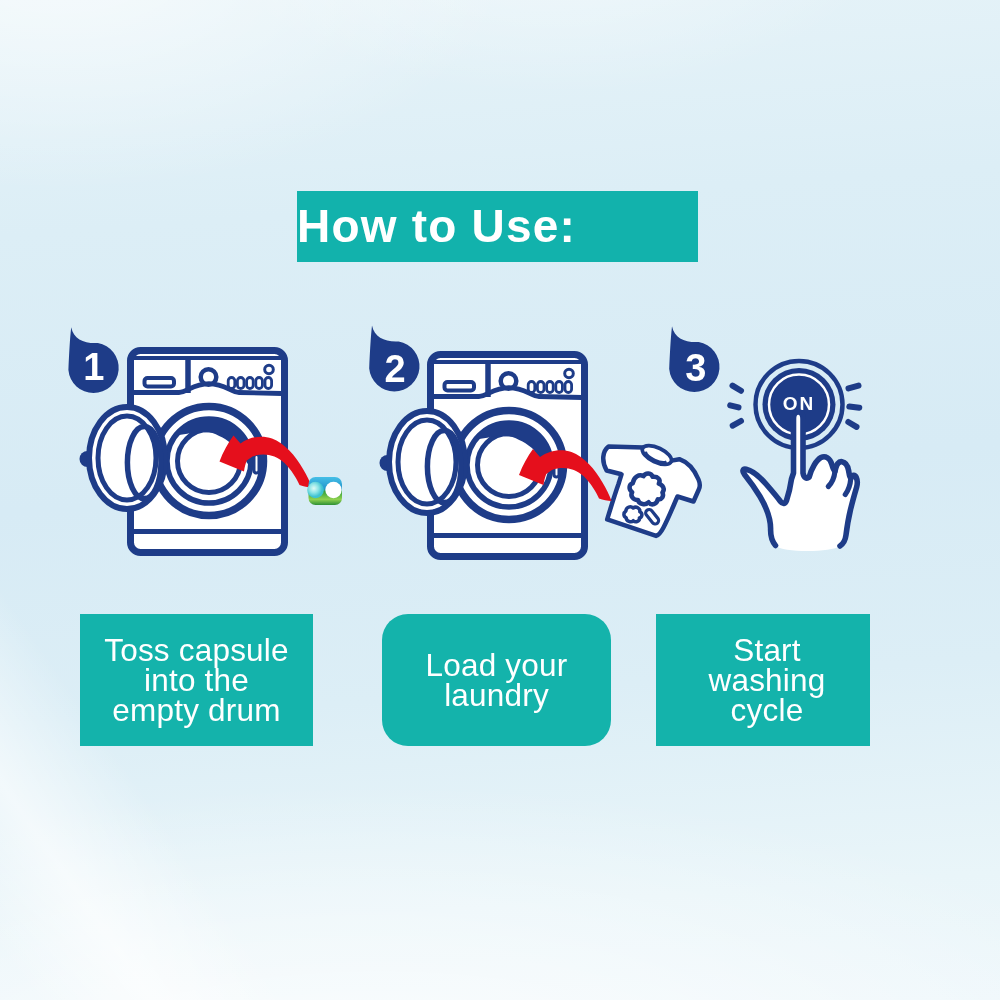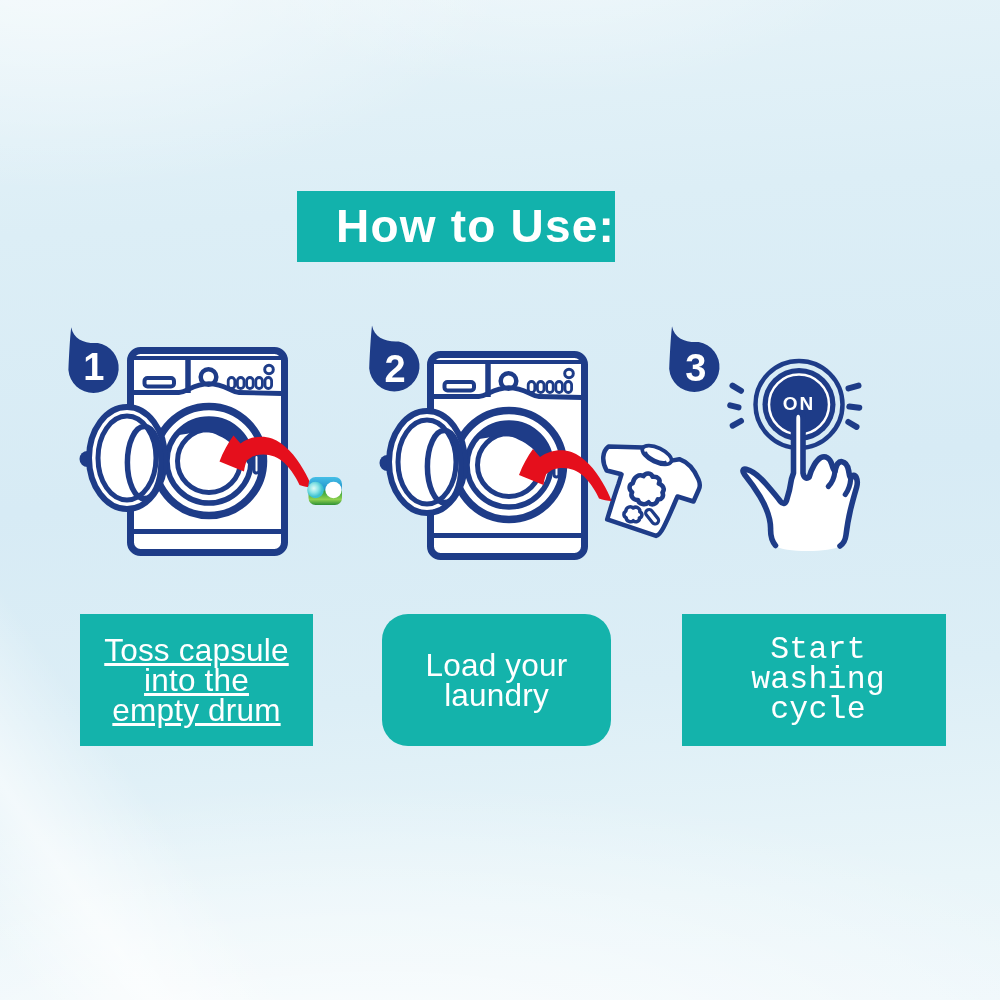--- a/index.html
+++ b/index.html
@@ -13,8 +13,8 @@
       radial-gradient(500px 250px at 55% -8%, rgba(255,255,255,0.5), rgba(255,255,255,0) 70%),
       linear-gradient(176deg, #e6f3f8 0%, #dceef6 22%, #d7ebf5 48%, #dceef6 68%, #e9f5f9 88%, #eef7fb 100%);
   }
-  .hdr{position:absolute;left:297px;top:191px;width:318px;height:71px;background:#12b2ac;
-    color:#fff;font-size:46px;font-weight:bold;text-align:right;line-height:70px;letter-spacing:1.2px;transform:translateZ(0);}
+  .hdr{position:absolute;left:297px;top:191px;width:401px;height:71px;background:#12b2ac;
+    color:#fff;font-size:46px;font-weight:bold;text-align:left;line-height:70px;letter-spacing:1.2px;transform:translateZ(0);}
   .box{position:absolute;top:614px;height:132px;background:#14b3ab;color:#fff;
     display:flex;align-items:center;justify-content:center;text-align:center;
     font-size:31.5px;line-height:30px;letter-spacing:0.2px;padding-top:0;transform:translateZ(0);}

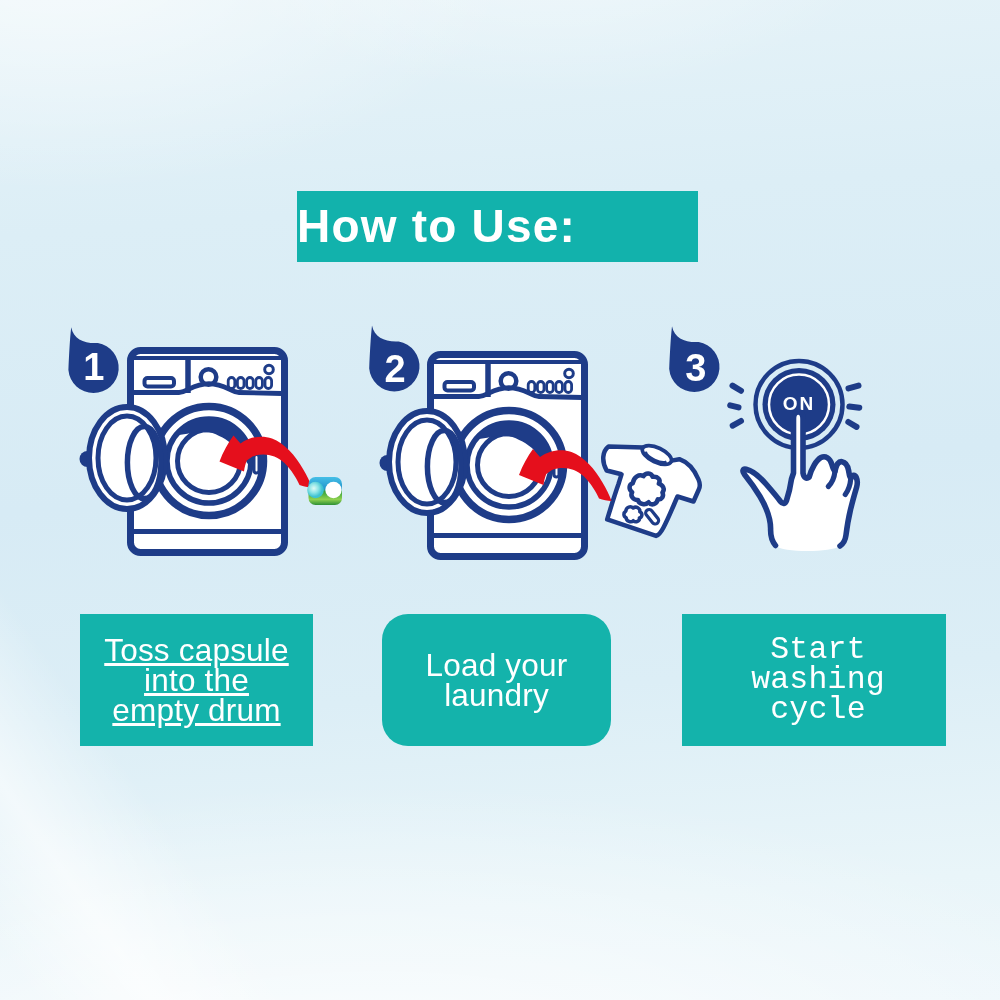--- a/index.html
+++ b/index.html
@@ -18,7 +18,7 @@
   .box{position:absolute;top:614px;height:132px;background:#14b3ab;color:#fff;
     display:flex;align-items:center;justify-content:center;text-align:center;
     font-size:31.5px;line-height:30px;letter-spacing:0.2px;padding-top:0;transform:translateZ(0);}
-  .b1{left:80px;width:233px;text-decoration:underline;}
+  .b1{left:80px;width:233px;}
   .b2{left:382px;width:229px;border-radius:26px;}
   .b3{left:682px;width:264px;padding-left:8px;box-sizing:border-box;font-family:Liberation Mono, monospace;}
   svg.main{position:absolute;left:0;top:0;transform:translateZ(0);}

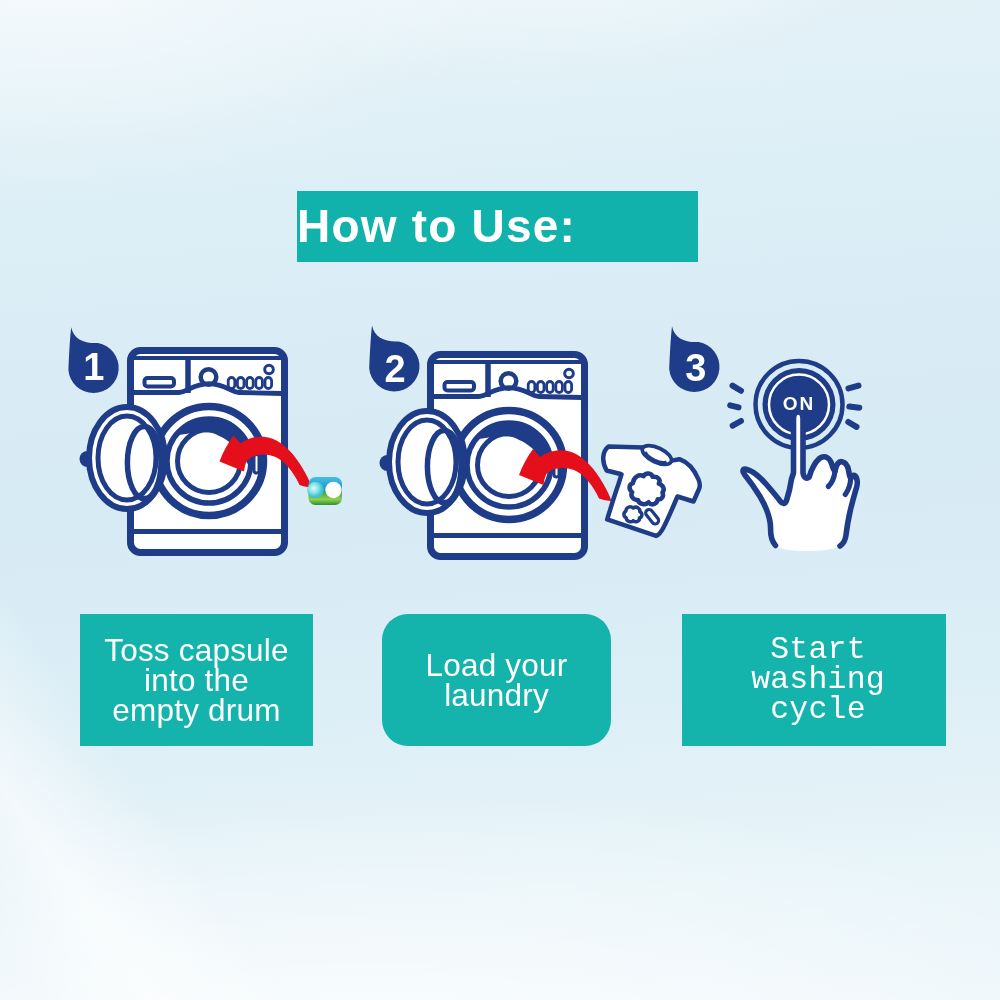--- a/index.html
+++ b/index.html
@@ -20,7 +20,7 @@
     font-size:31.5px;line-height:30px;letter-spacing:0.2px;padding-top:0;transform:translateZ(0);}
   .b1{left:80px;width:233px;}
   .b2{left:382px;width:229px;border-radius:26px;}
-  .b3{left:682px;width:264px;padding-left:8px;box-sizing:border-box;font-family:Liberation Mono, monospace;}
+  .b3{left:656px;width:214px;padding-left:8px;box-sizing:border-box;}
   svg.main{position:absolute;left:0;top:0;transform:translateZ(0);}
 </style>
 </head>

